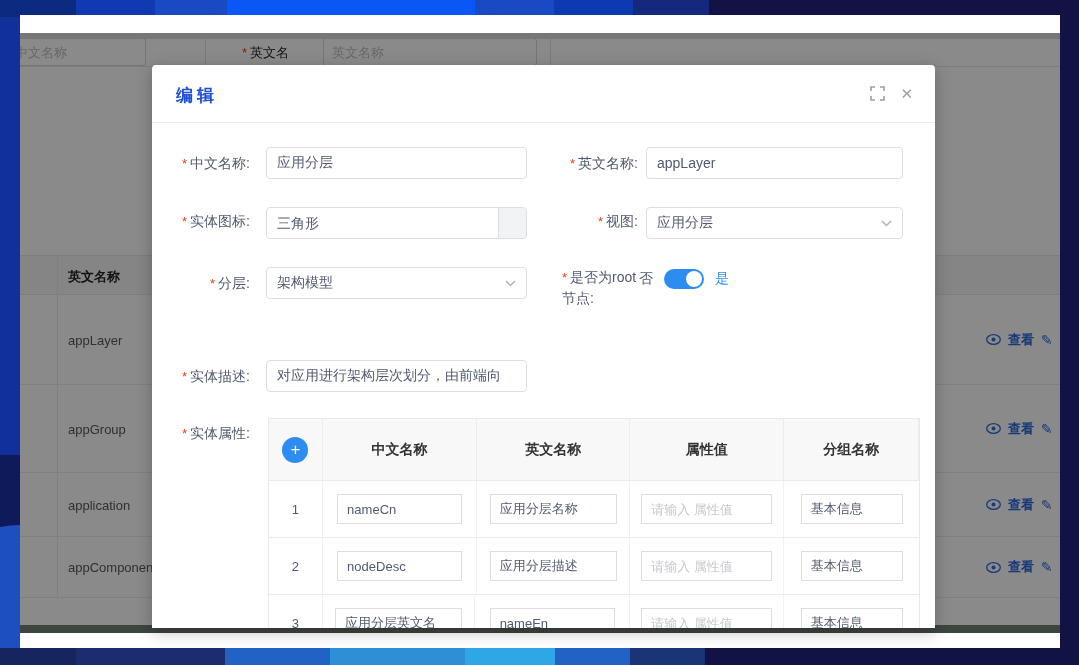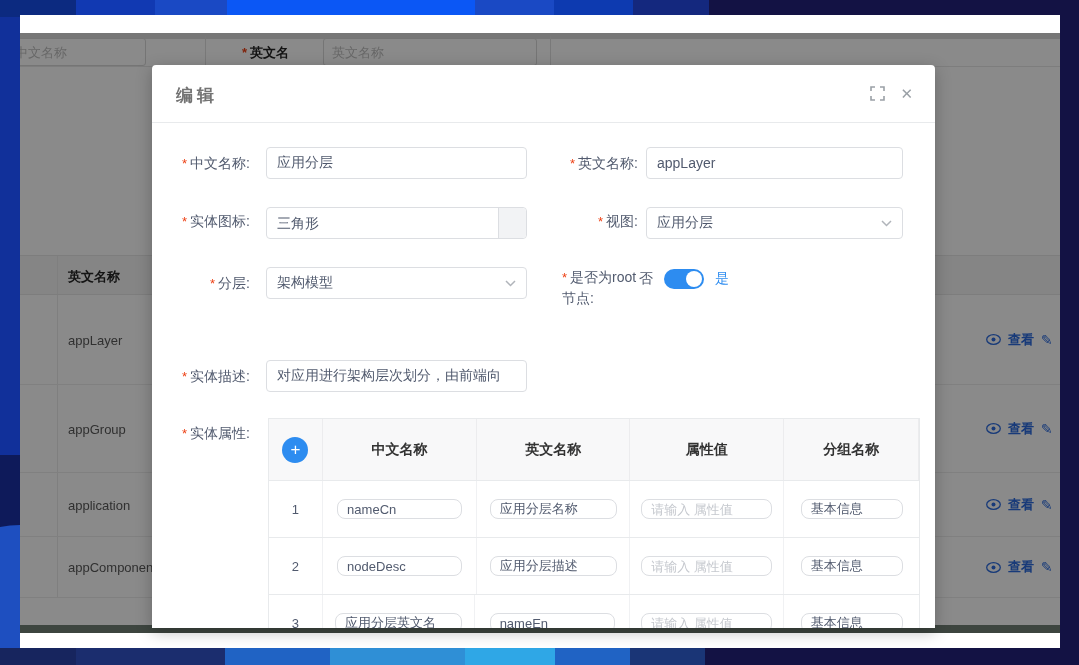--- a/index.html
+++ b/index.html
@@ -41,7 +41,7 @@
   .bg-input-cn { left:-14px; top:2px; width:140px; }
   .bg-input-en { left:303px; top:2px; width:214px; }
   .bg-vline { position:absolute; top:0; width:1px; height:31px; background:#e0e0e0; }
-  .bg-label { position:absolute; left:222px; top:8px; font-size:13px; font-weight:700; color:#262626; }
+  .bg-label { position:absolute; left:222px; top:8px; font-size:13px; font-weight:400; color:#262626; }
   .req { color:#ed4014; margin-right:3px; font-size:13px; }
 
   

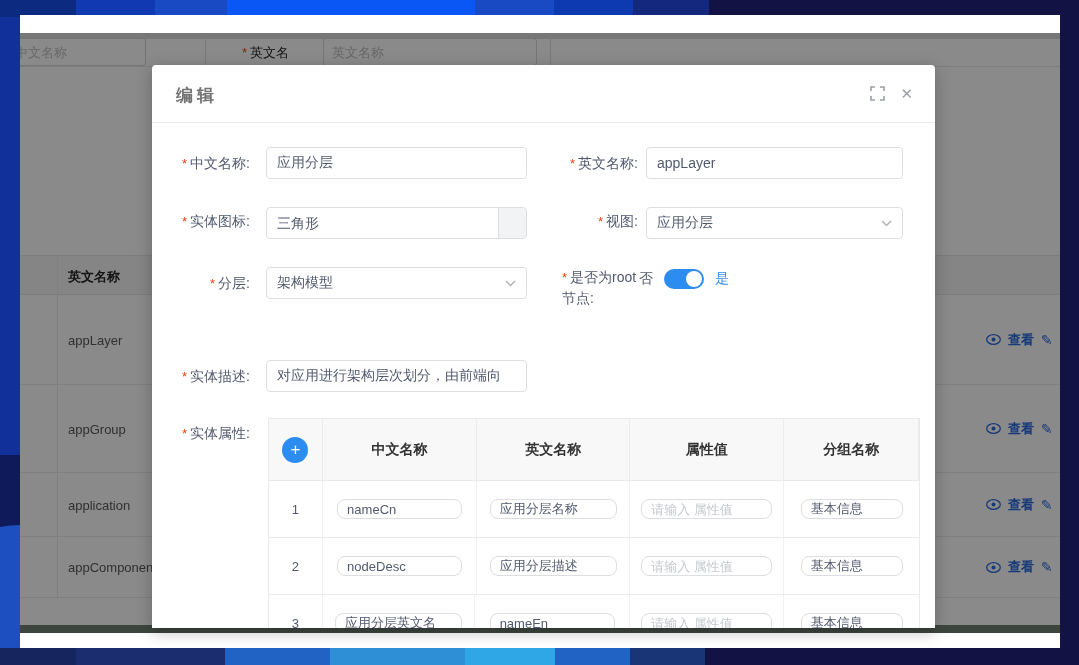--- a/index.html
+++ b/index.html
@@ -66,7 +66,7 @@
   .modal { position:absolute; left:152px; top:65px; width:783px; height:563px; background:#fff;
     border-radius:4px 4px 0 0; z-index:40; box-shadow:0 4px 16px rgba(0,0,0,0.25); overflow:hidden; }
   .modal-header { position:absolute; left:0; top:0; width:100%; height:58px; border-bottom:1px solid #e8eaec; }
-  .modal-title { position:absolute; left:24px; top:19px; font-size:17px; font-weight:700; color:#737373;
+  .modal-title { position:absolute; left:24px; top:19px; font-size:17px; font-weight:700; color:#1d4ed8;
     letter-spacing:4px; }
   .modal-tools { position:absolute; right:22px; top:21px; display:flex; align-items:center; gap:15px; }
   .tool-btn { cursor:pointer; color:#9aa0a6; font-size:15px; line-height:1; display:flex; align-items:center; }

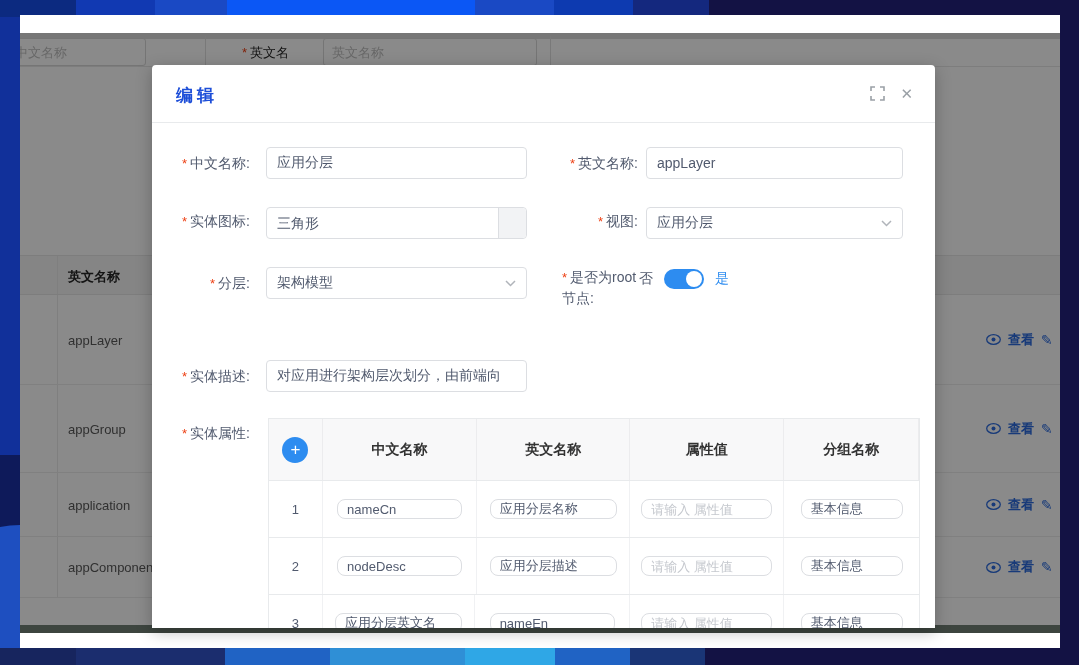--- a/index.html
+++ b/index.html
@@ -109,7 +109,7 @@
   .add-btn { width:26px; height:26px; border-radius:50%; background:#2d8cf0; color:#fff; font-size:17px;
     line-height:24px; text-align:center; border:none; cursor:pointer; font-weight:400; }
   .row-no { font-size:13px; color:#515a6e; }
-  .cell-input { height:20px; border:1px solid #dcdee2; border-radius:8px; font-size:13px; color:#515a6e;
+  .cell-input { height:30px; border:1px solid #dcdee2; border-radius:0; font-size:13px; color:#515a6e;
     padding:0 9px; background:#fff; }
   .ci-cn { width:125px; } .ci-en { width:127px; } .ci-val { width:131px; } .ci-grp { width:102px; }
   .cell-input::placeholder { color:#c5c8ce; }

